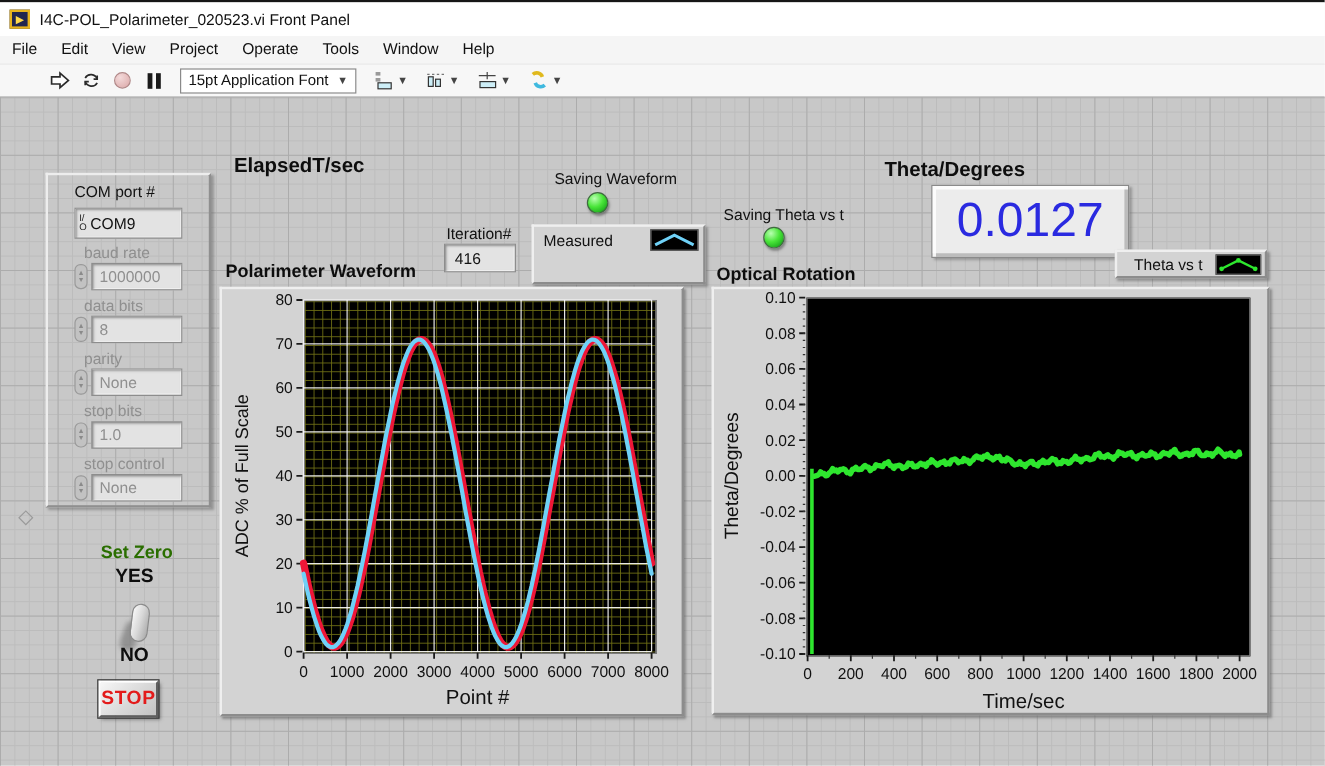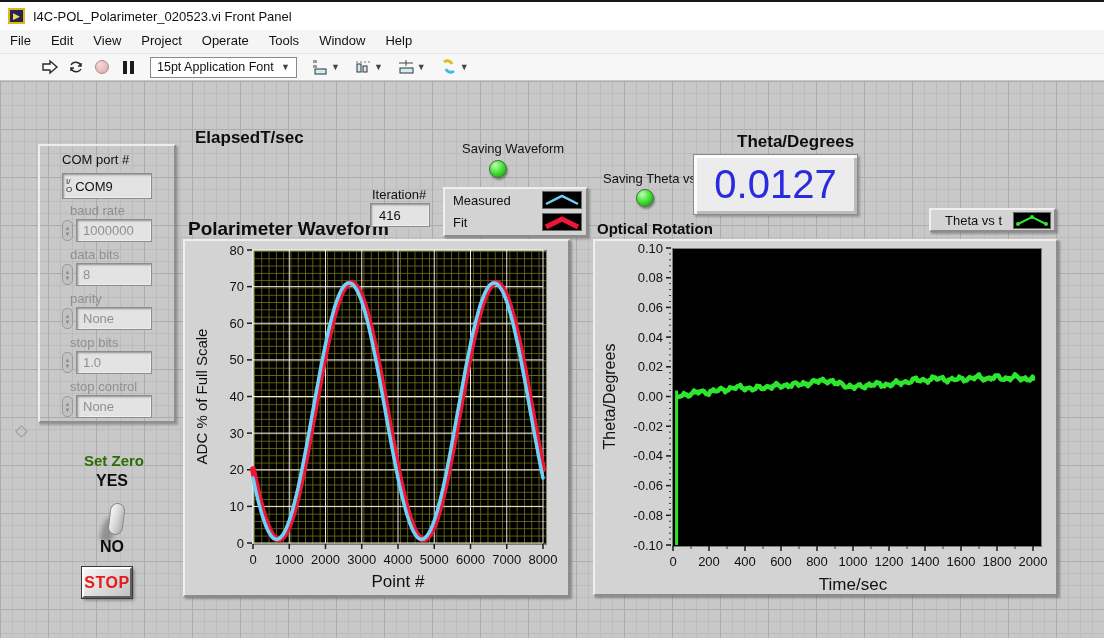--- a/index.html
+++ b/index.html
@@ -241,7 +241,7 @@
     <div class="abs lbl-bold" style="left:597px; top:139px; font-size:15px;">Optical Rotation</div>
 
     <div class="abs lbl-bold" style="left:737px; top:51px; font-size:17px;">Theta/Degrees</div>
-    <div class="abs bigdisp light" style="left:693px; top:73px; width:165px; height:61px;">
+    <div class="abs bigdisp light" style="left:776px; top:73px; width:165px; height:61px;">
       <span id="theta-value" style="font-size: 40px; color: rgb(42, 42, 224);">0.0127</span>
     </div>
 

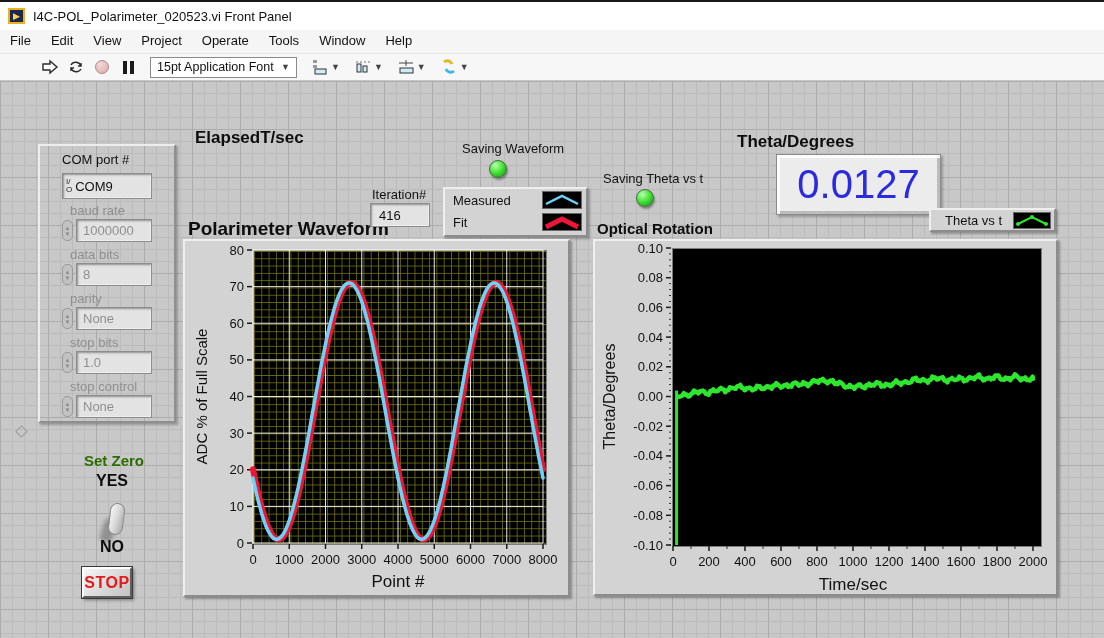--- a/index.html
+++ b/index.html
@@ -207,7 +207,7 @@
     <div class="abs diamond" style="left:17px; top:346px;"></div>
 
     <div class="abs lbl-bold" style="left:195px; top:47px; font-size:17px;">ElapsedT/sec</div>
-    <div class="abs lbl-bold" style="left:188px; top:137px; font-size:19px;">Polarimeter Waveform</div>
+    <div class="abs lbl-bold" style="left:188px; top:137px; font-size:15px;">Polarimeter Waveform</div>
 
     <div class="abs lbl" style="left:372px; top:106px;">Iteration#</div>
     <div class="abs sunken" style="left:370px; top:122px; width:60px; height:24px; display:flex; align-items:center; padding-left:8px;">

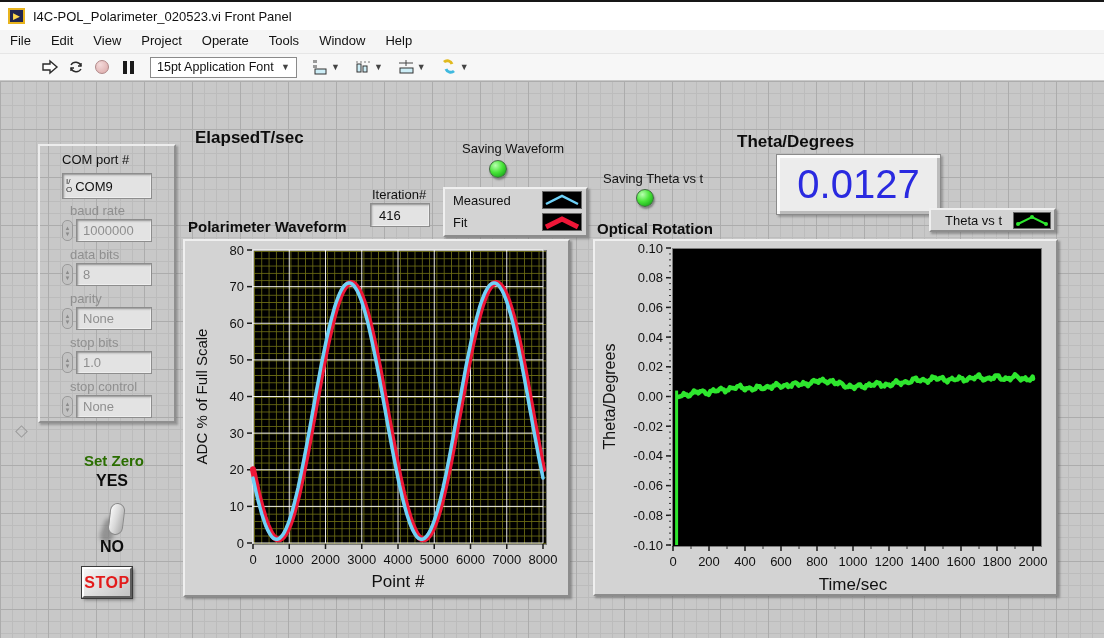--- a/index.html
+++ b/index.html
@@ -223,14 +223,6 @@
         <div class="sample">
           <svg width="38" height="16" viewBox="0 0 38 16">
               <polyline id="sample-measured" points="3,12 19,4 35,12" fill="none" stroke-width="2.5" stroke="#6fd1f7"></polyline>
-            </svg>
-        </div>
-      </div>
-      <div class="legendrow">
-        <span class="legend-label">Fit</span>
-        <div class="sample">
-          <svg width="38" height="16" viewBox="0 0 38 16">
-              <polyline id="sample-fit" points="3,13 19,5 35,13" fill="none" stroke-width="5" stroke="#ee1637"></polyline>
             </svg>
         </div>
       </div>

